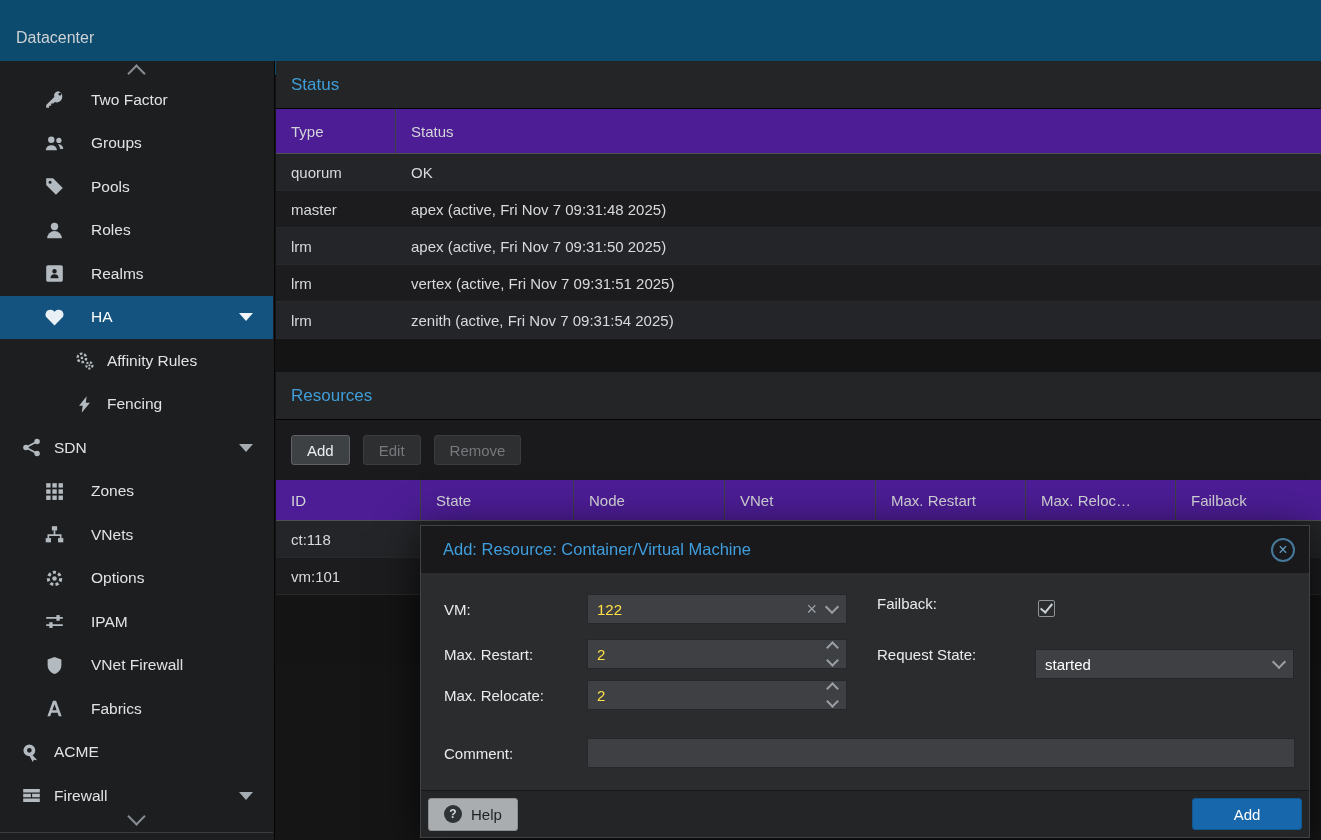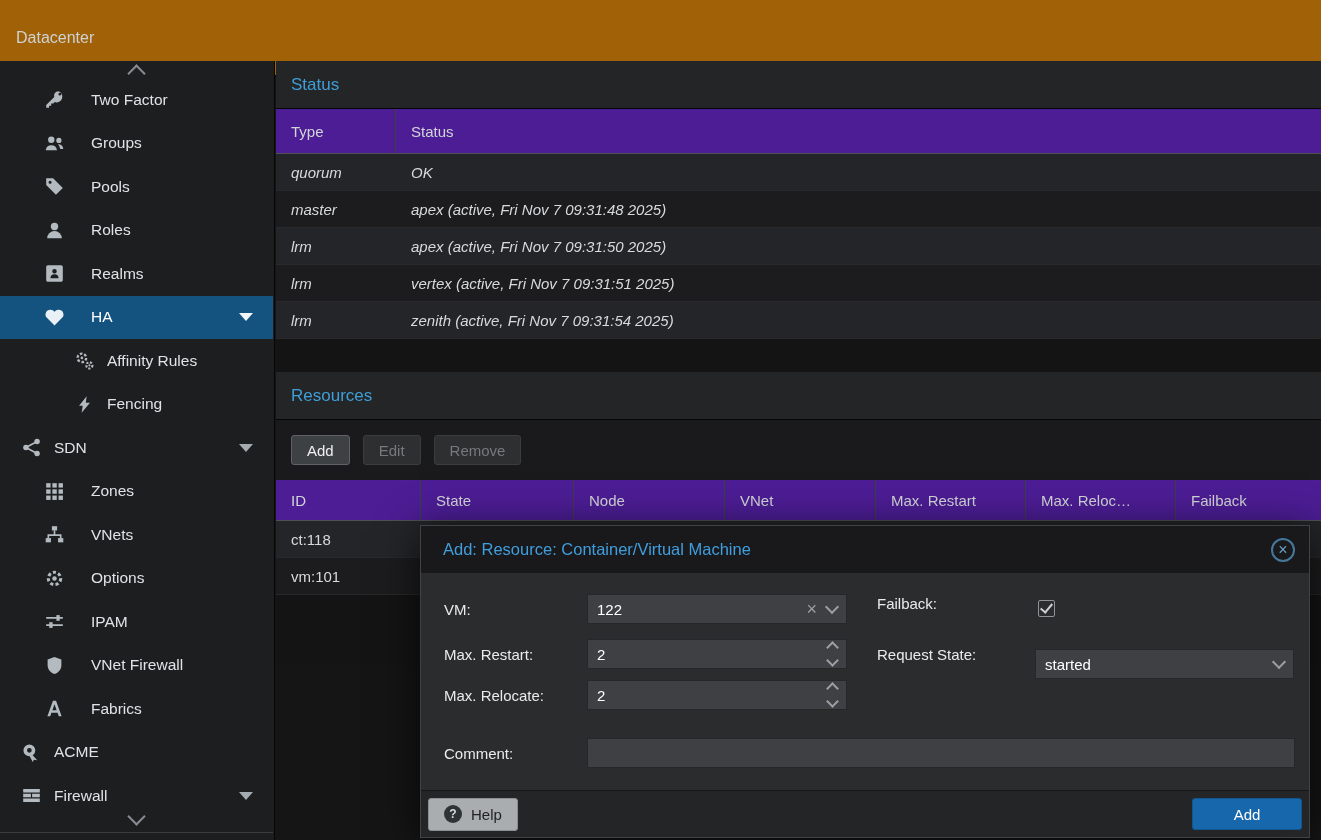--- a/index.html
+++ b/index.html
@@ -12,7 +12,7 @@
   
   .topbar{
     position:absolute;left:0;top:0;width:1321px;height:76px;
-    background:#a16207;border-bottom:1px solid #020202;
+    background:#0c4a6e;border-bottom:1px solid #020202;
     display:flex;align-items:center;box-sizing:border-box;padding-left:16px;
     color:#ced2d5;font-size:16px;
   }

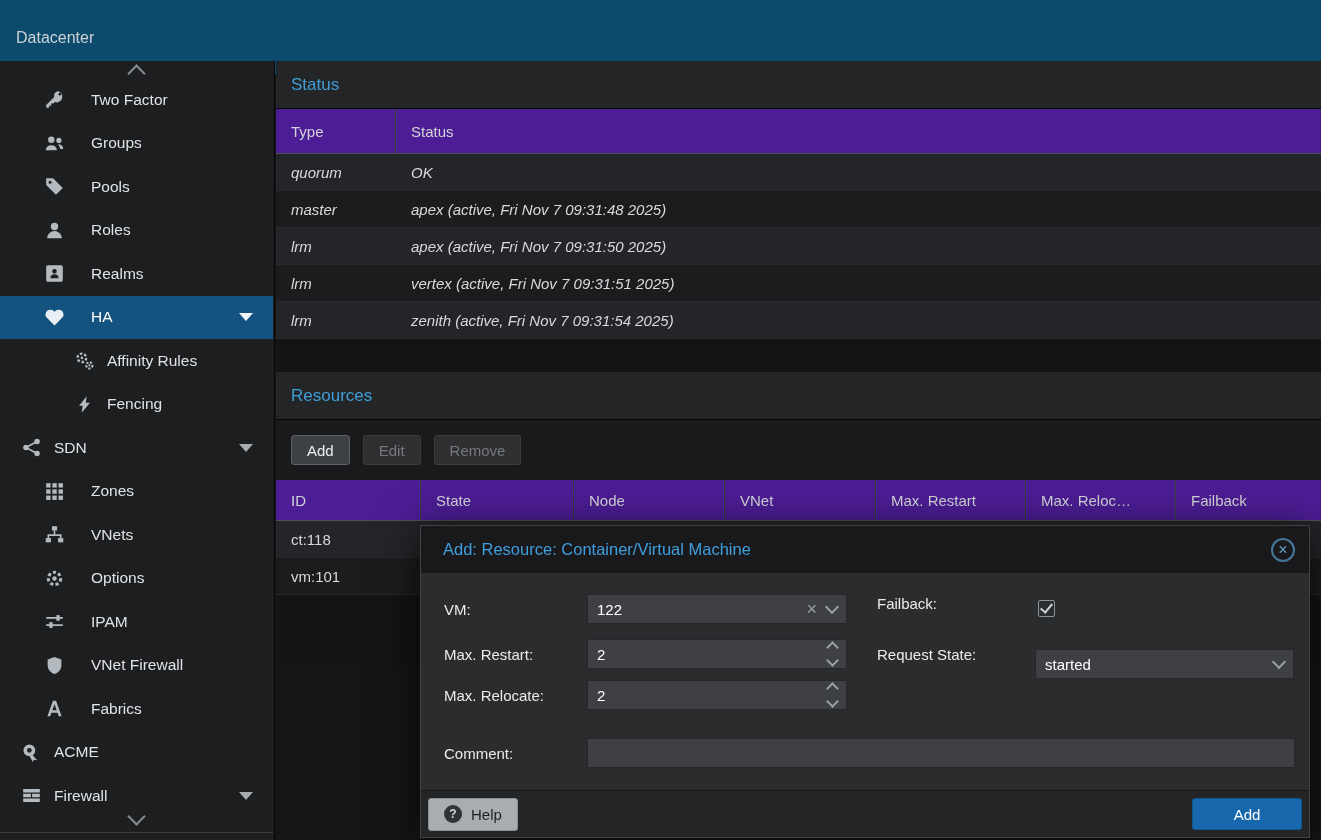--- a/index.html
+++ b/index.html
@@ -67,7 +67,7 @@
     height:37px;display:grid;align-items:center;
     color:#d7d9db;font-size:15px;border-bottom:1px solid #29292b;box-sizing:border-box;
   }
-  .status-rows .tr{grid-template-columns:120px 1fr;font-style:italic;}
+  .status-rows .tr{grid-template-columns:120px 1fr;}
   .res-rows .tr{grid-template-columns:145px 153px 151px 151px 150px 150px 1fr;}
   .rows .tr:nth-child(odd){background:#242528;}
   .rows .tr:nth-child(even){background:#1c1c1e;}

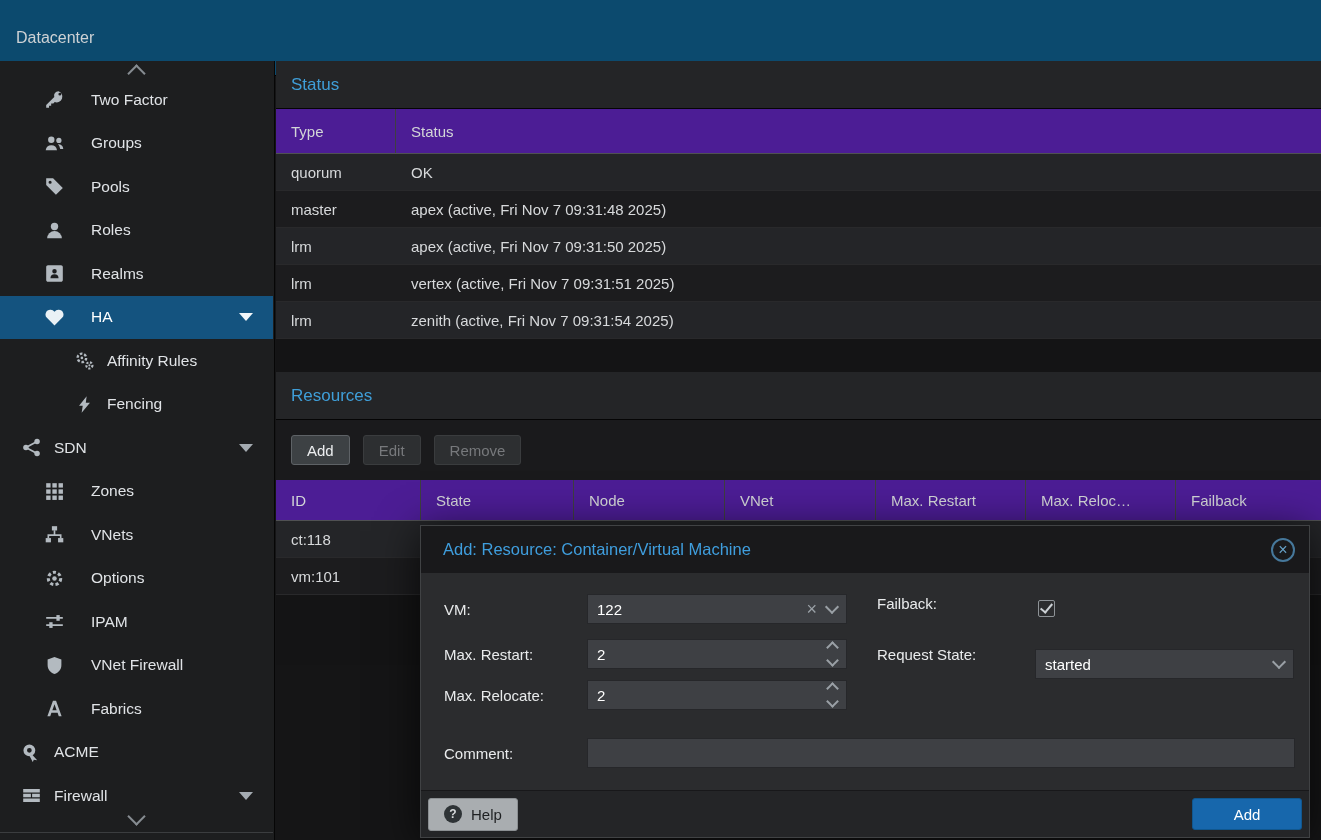--- a/index.html
+++ b/index.html
@@ -101,7 +101,7 @@
   }
   .f-in{
     flex:1;min-width:0;background:transparent;border:none;outline:none;
-    color:#ffffff;font-size:15px;font-family:"Liberation Sans",sans-serif;padding:0;
+    color:#fde047;font-size:15px;font-family:"Liberation Sans",sans-serif;padding:0;
   }
   .sel-text{flex:1;color:#ffffff;font-size:15px;}
   .clear-x{color:#9aa0a6;font-size:18px;line-height:1;cursor:pointer;}

